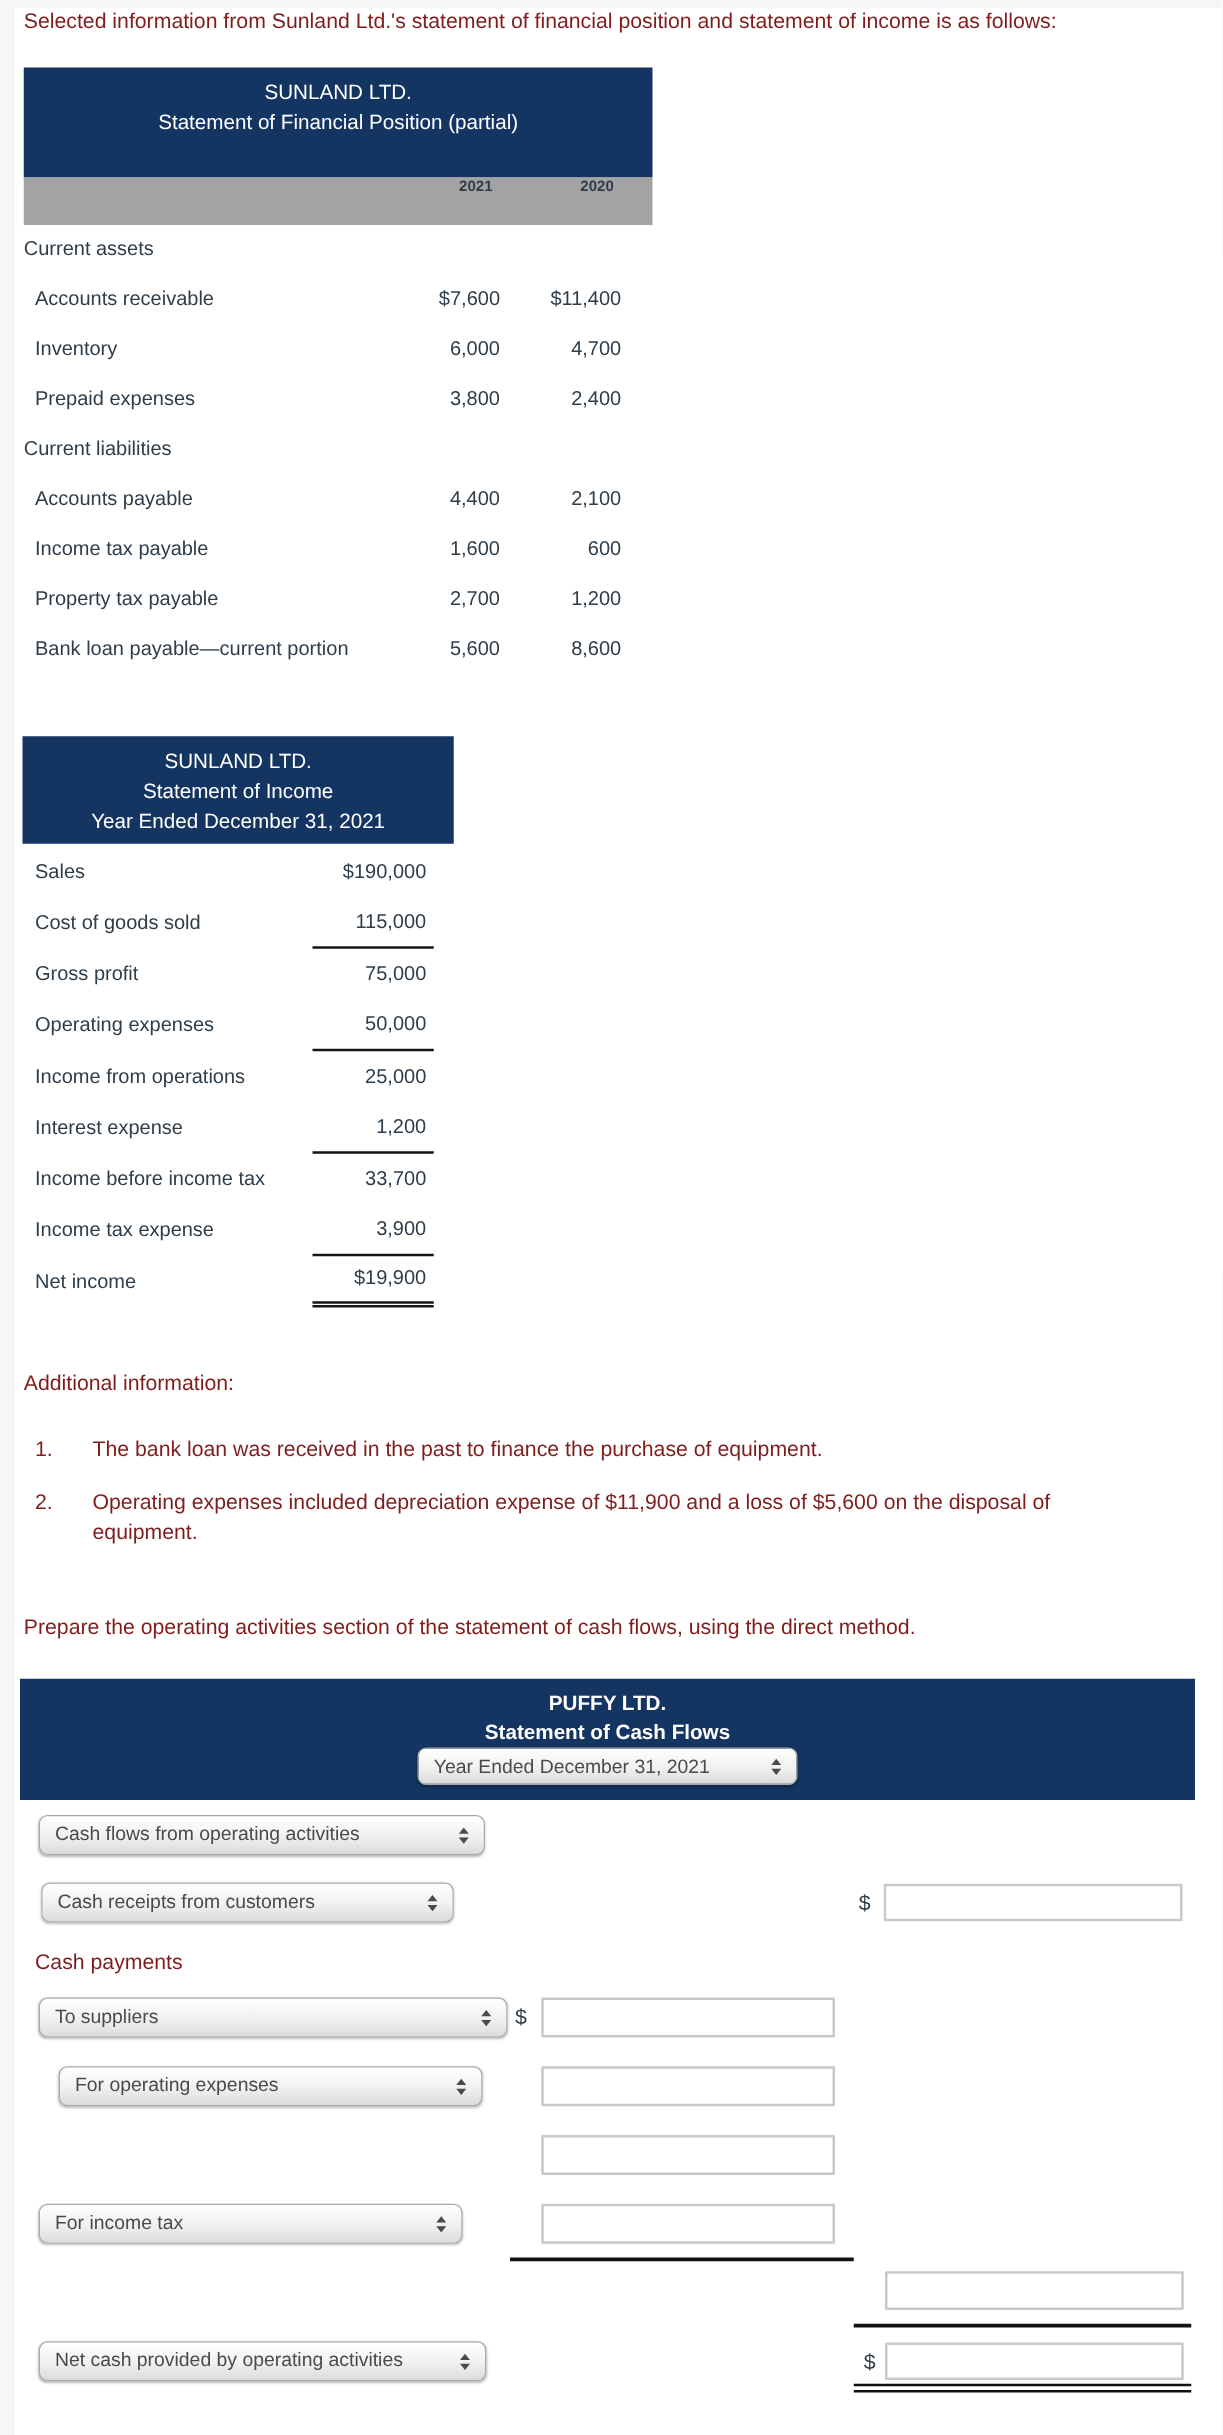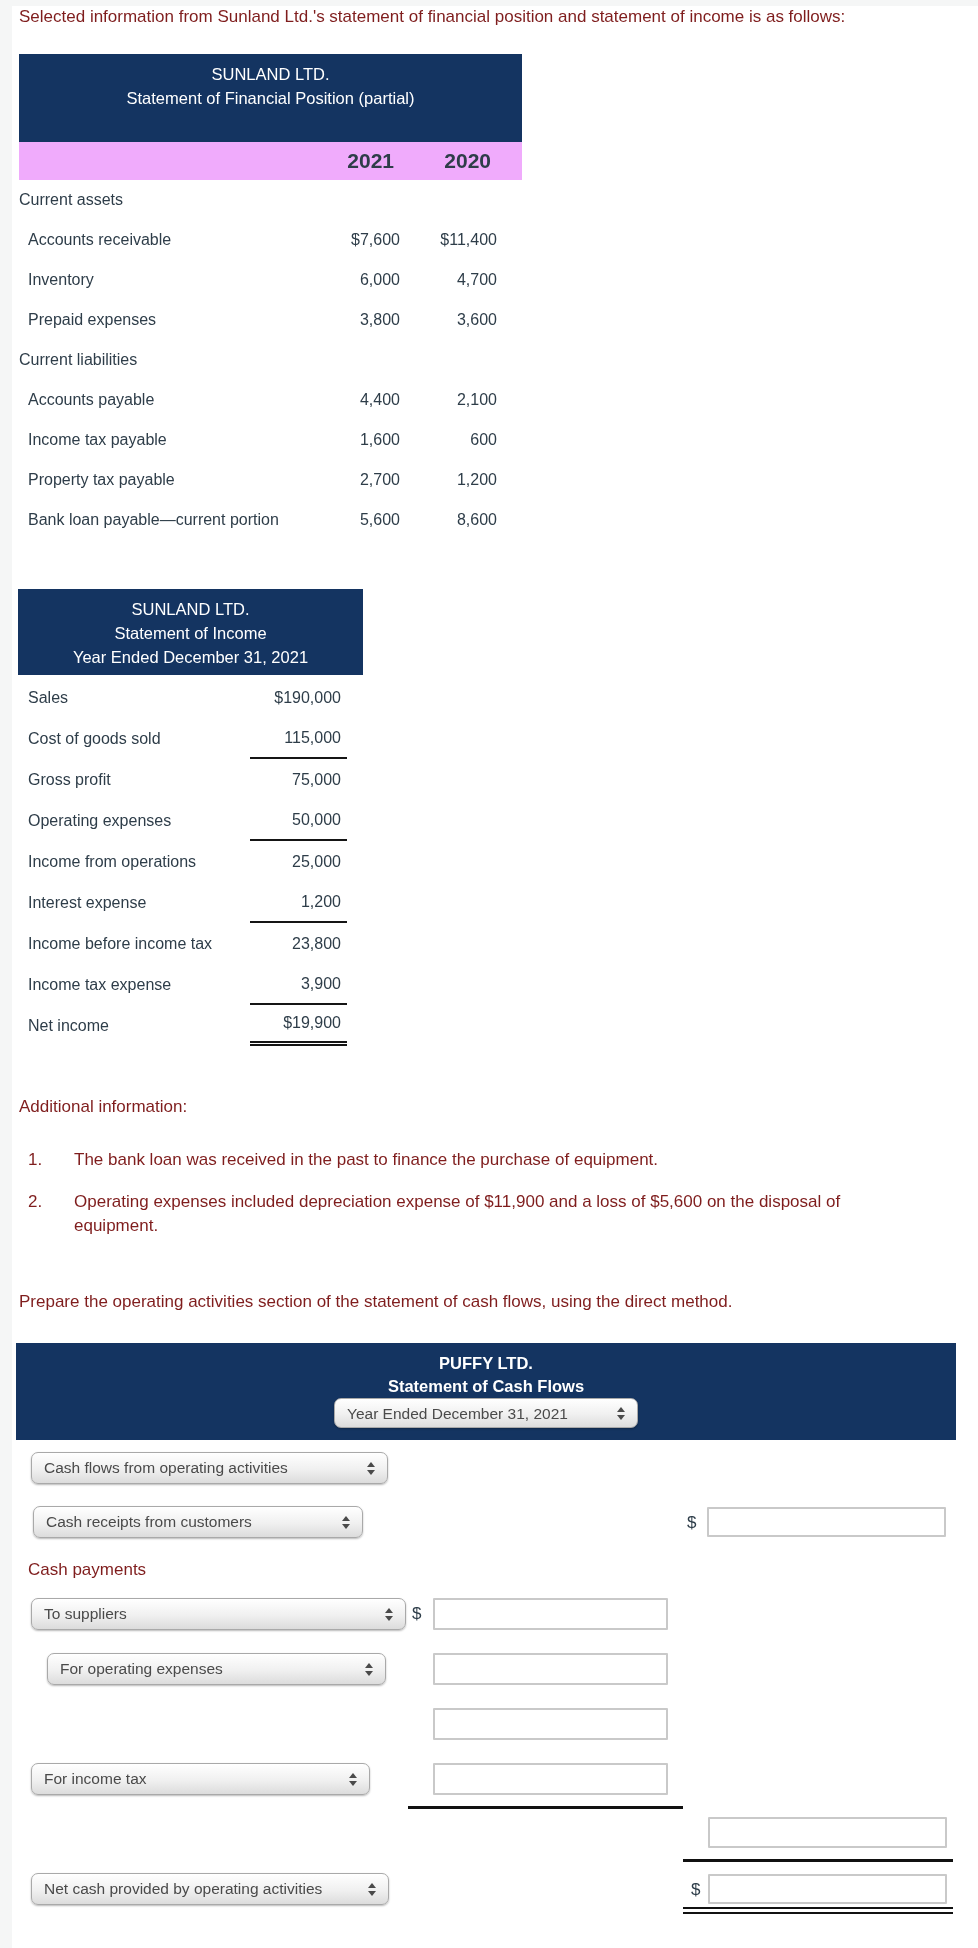--- a/index.html
+++ b/index.html
@@ -14,8 +14,8 @@
   
   .tbl-head { position:absolute; background:#143461; color:#ffffff; font-weight:normal;
               text-align:center; font-size:16.5px; line-height:24px; padding-top:8px; }
-  .grayband { position:absolute; background:#f0abfc; display:flex; align-items:center;
-              font-weight:bold; color:#2e3d49; font-size:21px; padding-right:25px; }
+  .grayband { position:absolute; background:#a3a3a3; display:flex; align-items:flex-start;
+              font-weight:bold; color:#2e3d49; font-size:12px; padding-right:25px; }
   .fp-rows { position:absolute; }
   .fp-row { display:flex; align-items:center; height:40px; font-size:16px; color:#2e3d49; padding-right:25px; }
   .fp-label { flex:1; padding-left:9px; }

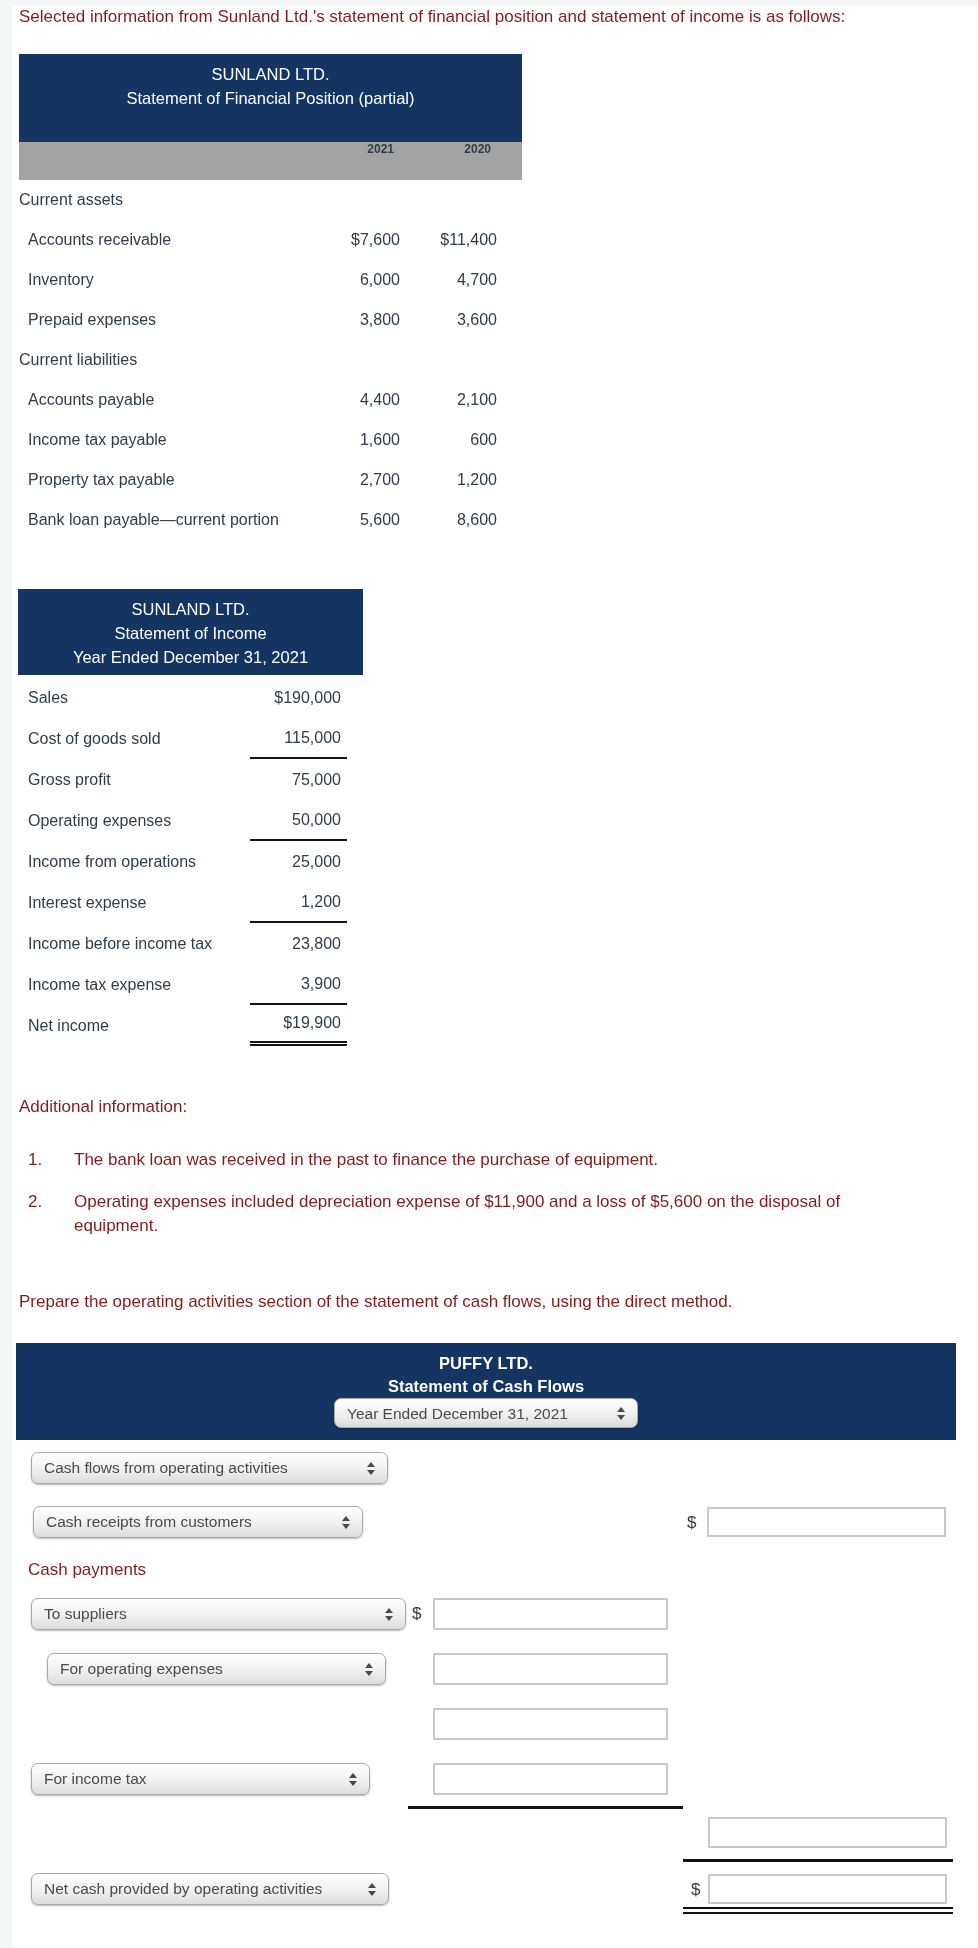--- a/index.html
+++ b/index.html
@@ -94,7 +94,7 @@
     <div class="fp-row">
       <div class="fp-label">Prepaid expenses</div>
       <div class="fp-c1">3,800</div>
-      <div class="fp-c2">3,600</div>
+      <div class="fp-c2">2,400</div>
     </div>
     <div class="fp-row cat">
       <div class="fp-label">Current liabilities</div>

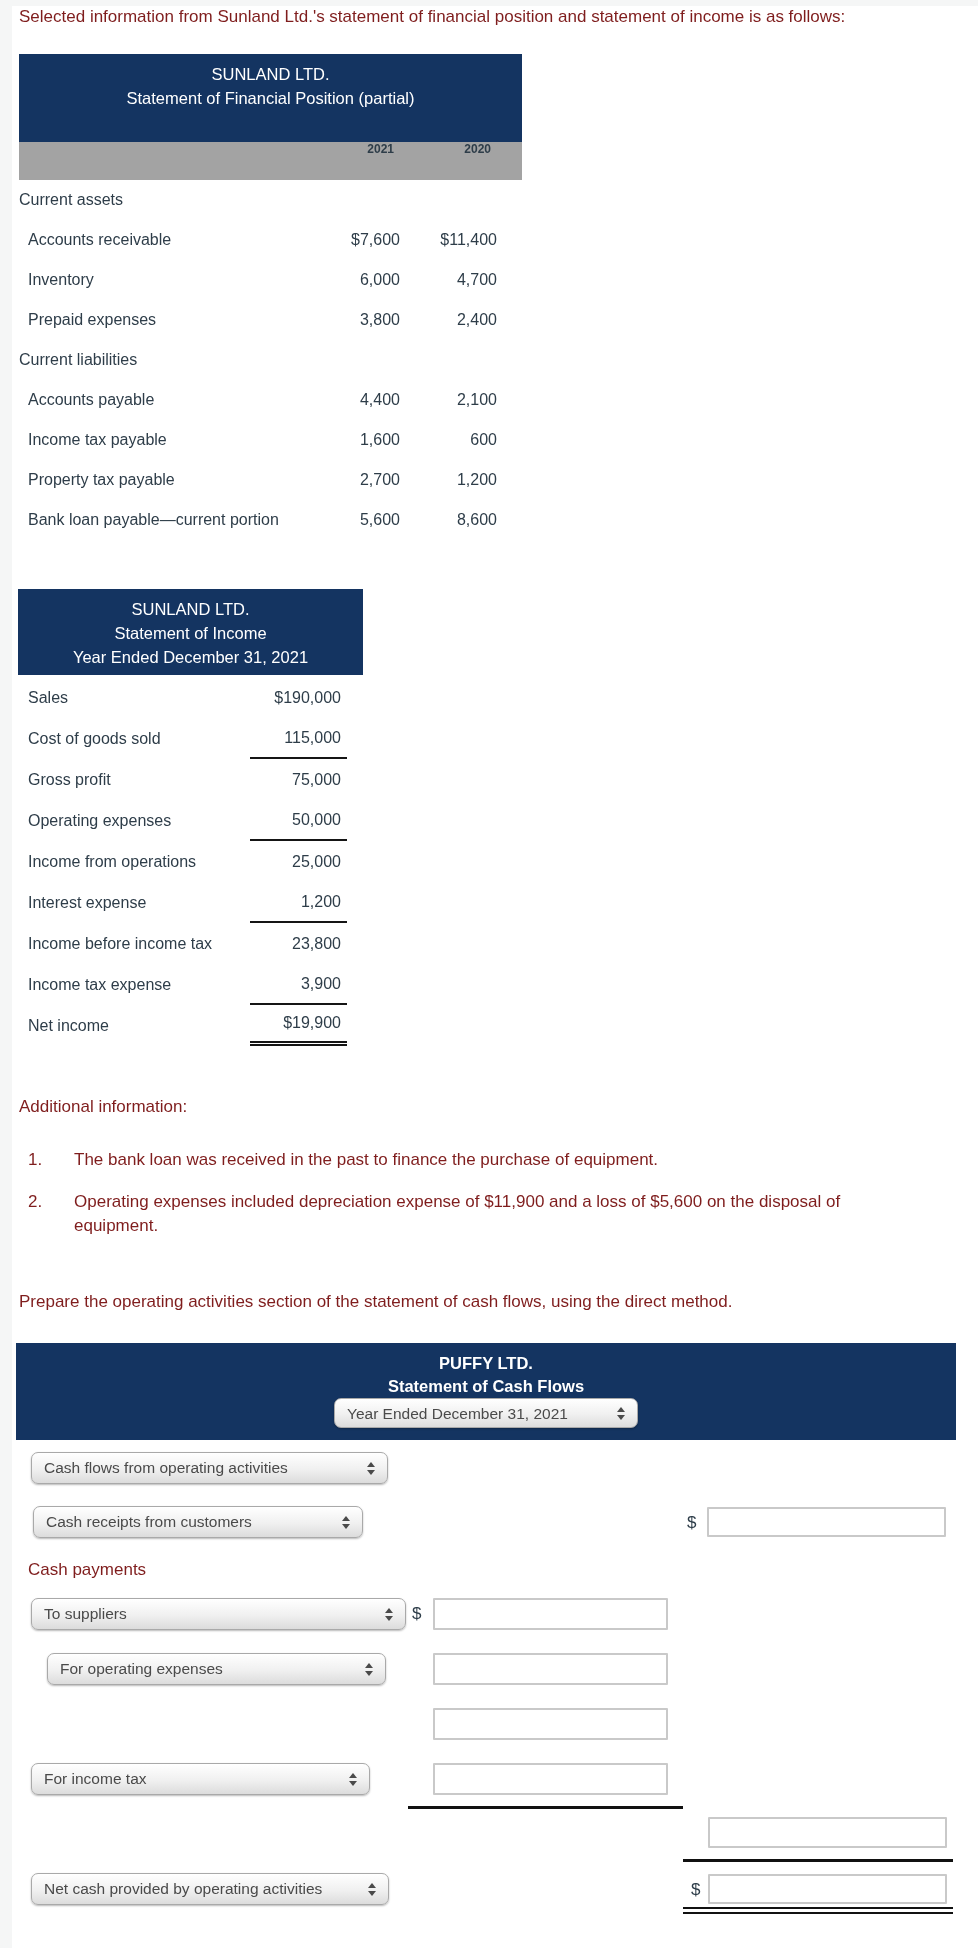--- a/index.html
+++ b/index.html
@@ -155,7 +155,7 @@
     </div>
     <div class="is-row">
       <div class="is-label">Income before income tax</div>
-      <div class="is-amt">23,800</div>
+      <div class="is-amt">33,700</div>
     </div>
     <div class="is-row rule-s">
       <div class="is-label">Income tax expense</div>

